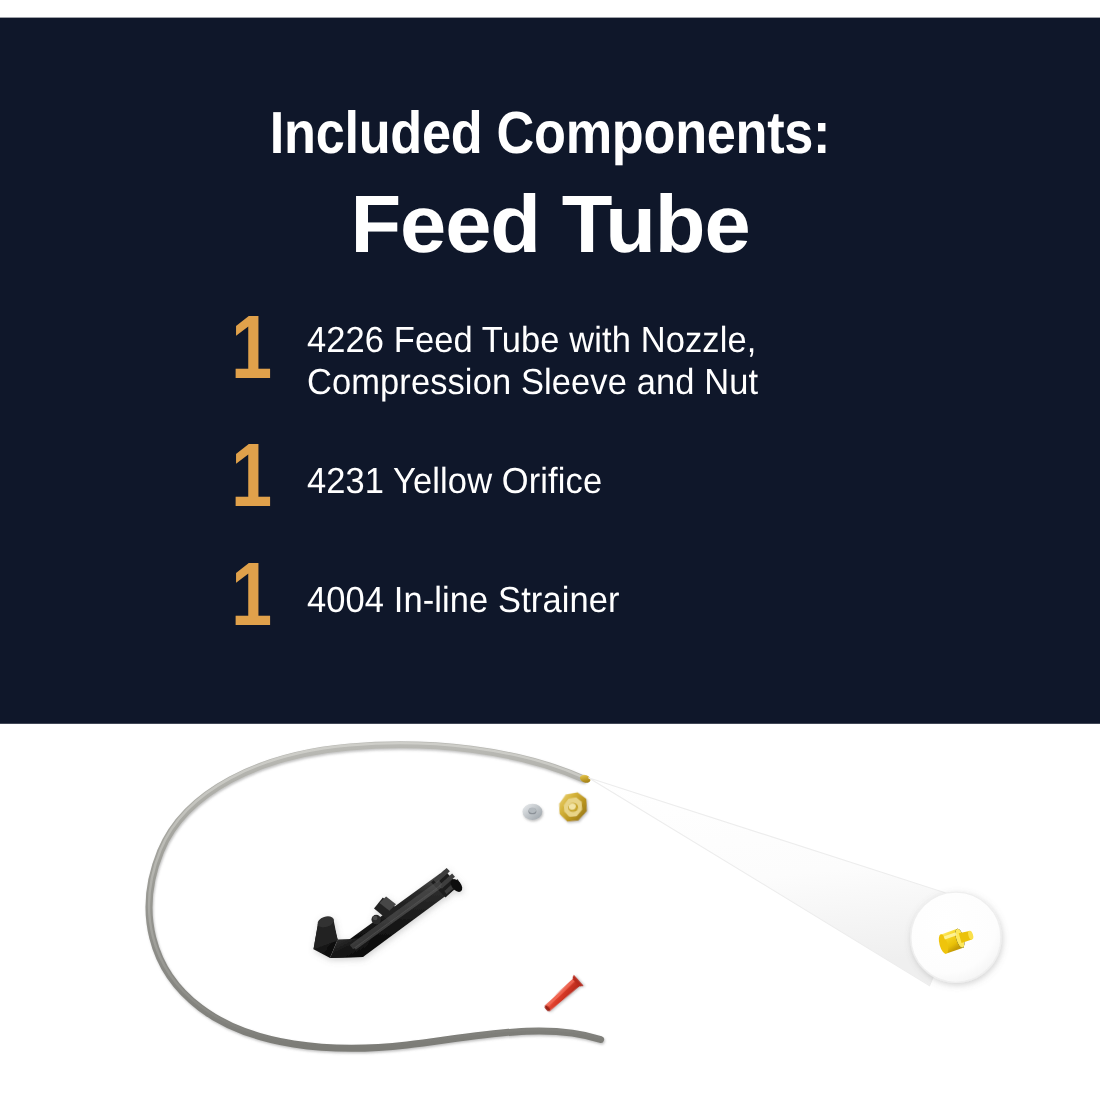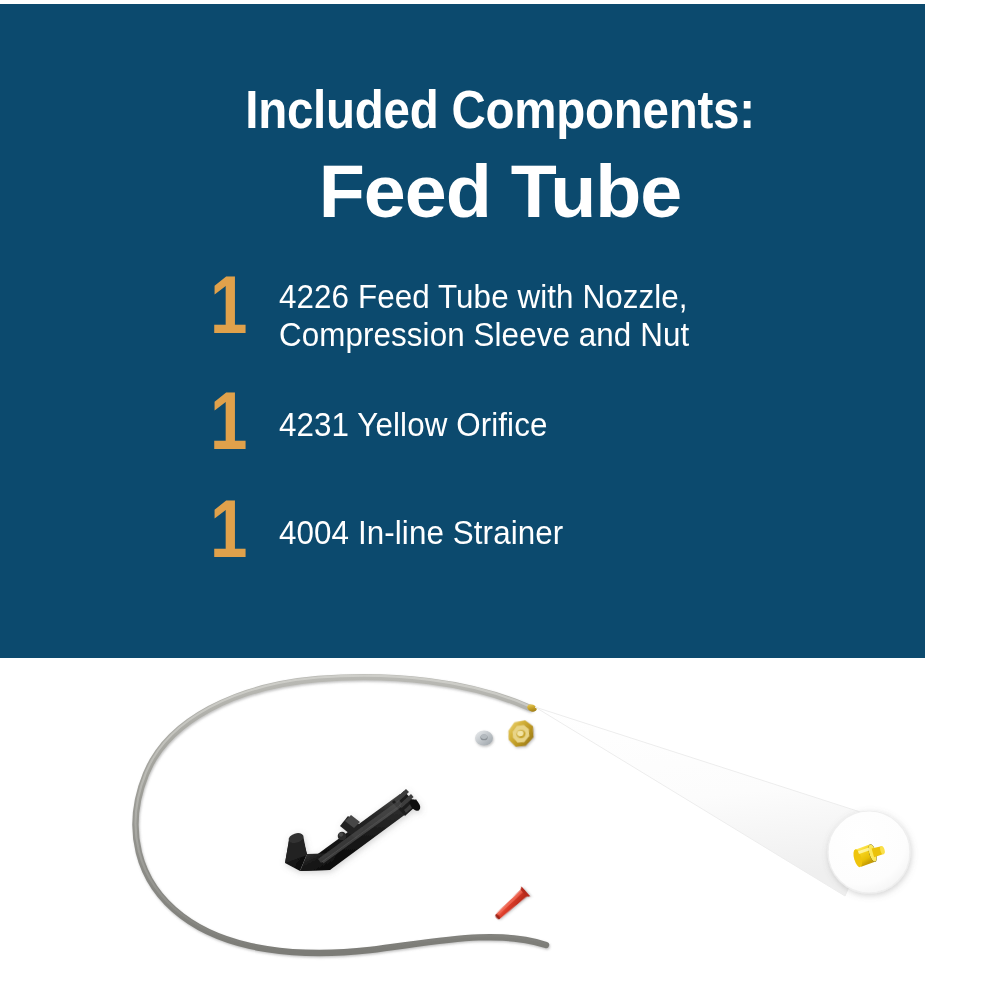--- a/index.html
+++ b/index.html
@@ -25,10 +25,10 @@
   #info-panel {
     position: absolute;
     left: 0;
-    top: 4px;
-    width: 925px;
+    top: 16px;
+    width: 1000px;
     height: 658px;
-    background: #0c4a6e;
+    background: #0f172a;
     box-sizing: border-box;
   }
 

